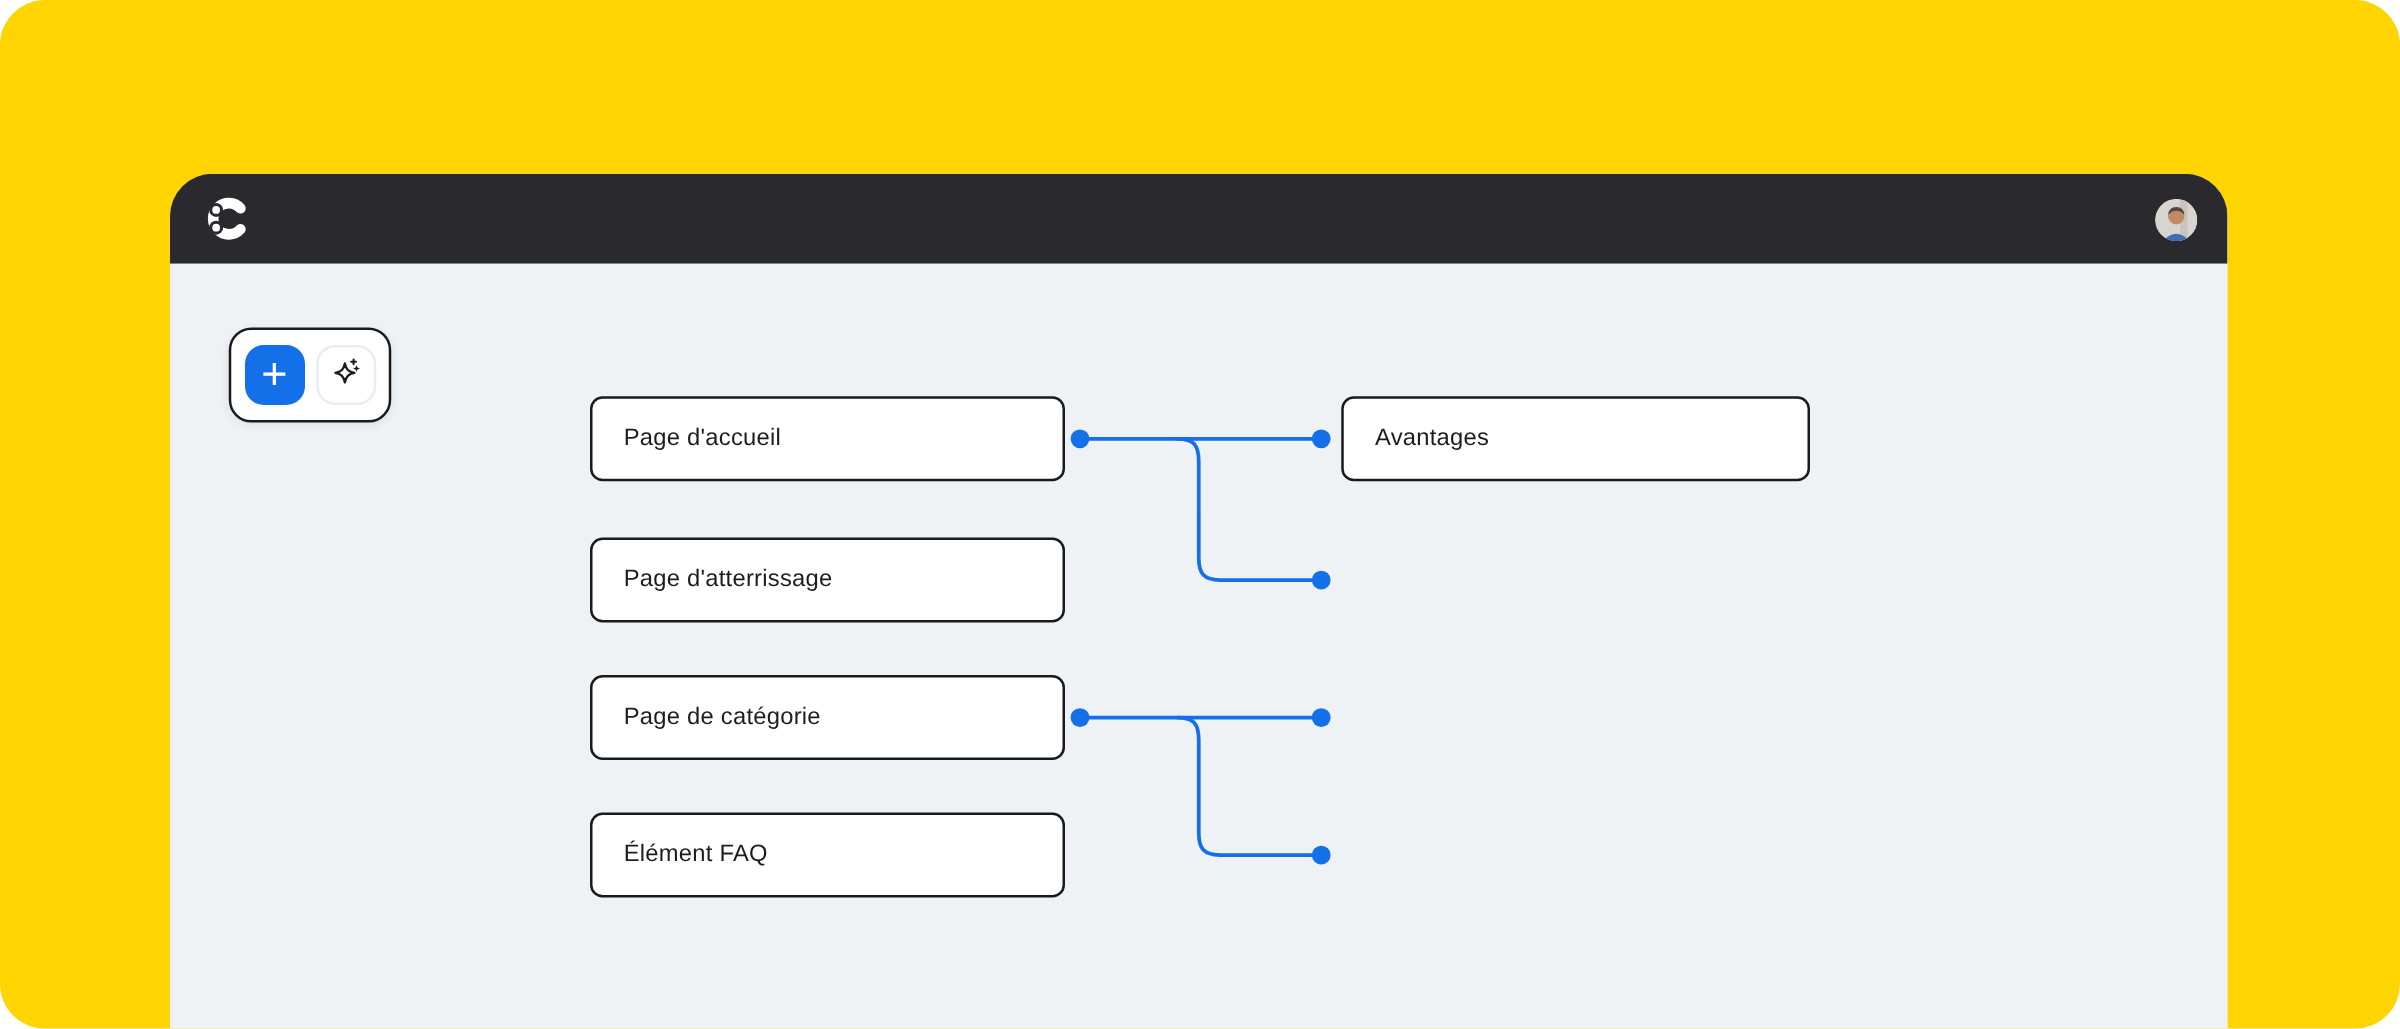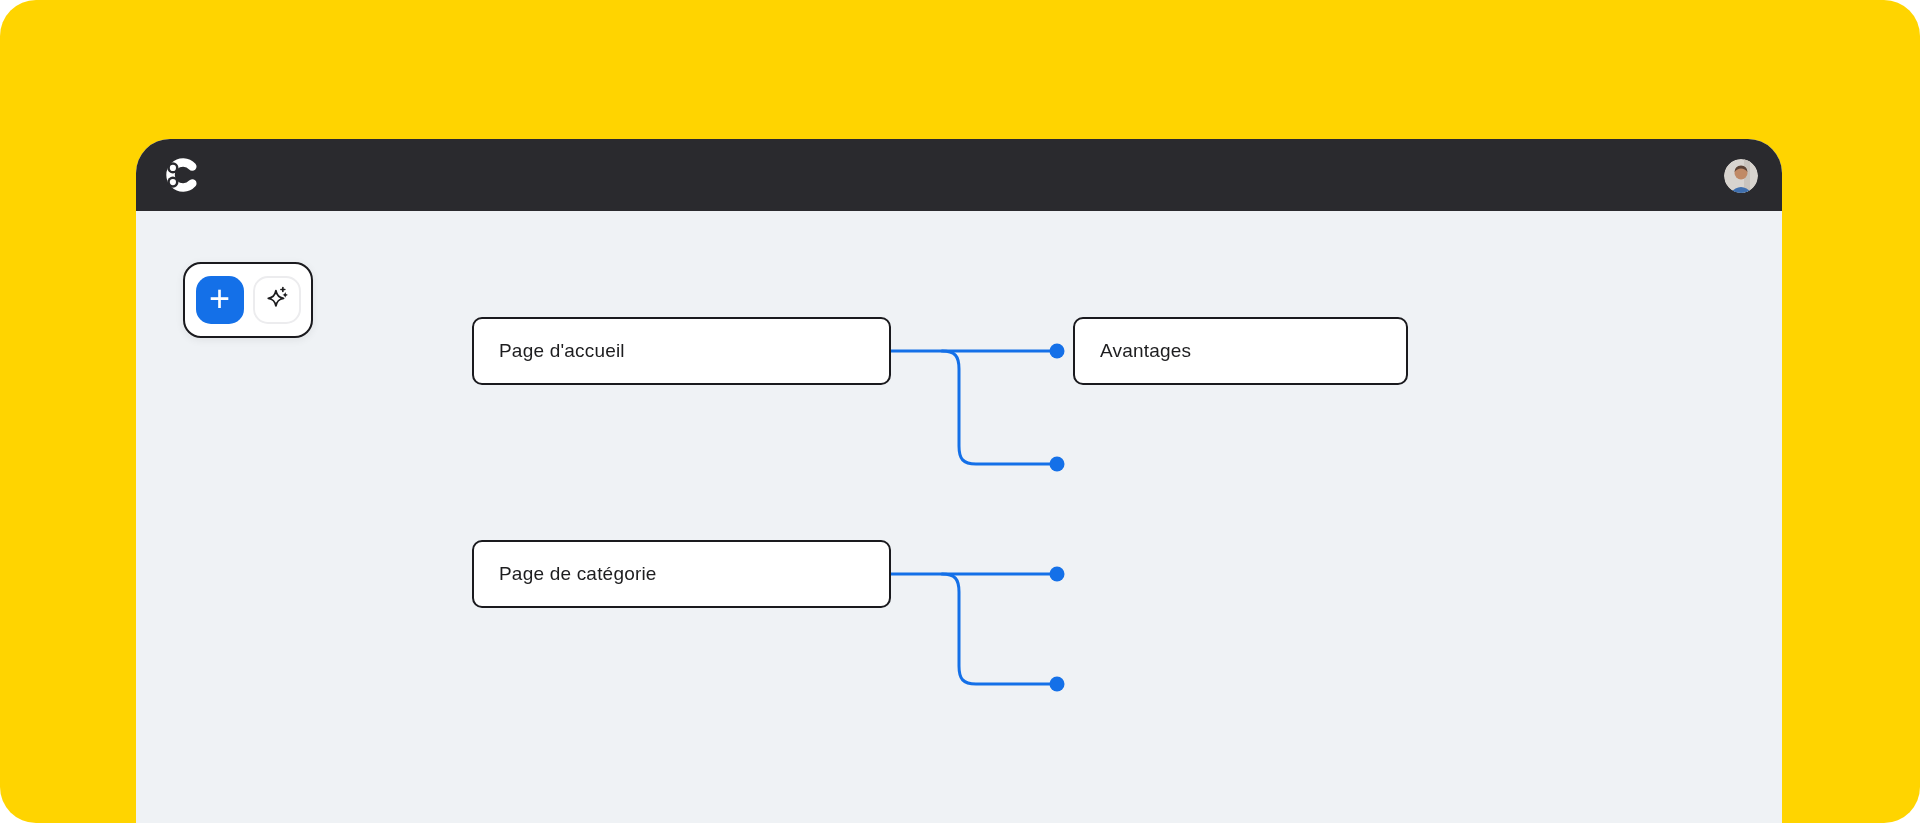--- a/index.html
+++ b/index.html
@@ -35,7 +35,7 @@
   .btn-add .plus{color:#ffffff;font-size:36px;font-weight:300;line-height:1;margin-top:-3px;}
   .btn-ai{background:#ffffff;border:2px solid #ececee;}
 
-  .node{position:absolute;width:419px;height:68px;background:var(--node-bg);
+  .node{position:absolute;width:380px;height:68px;background:var(--node-bg);
     border:2px solid var(--node-border);border-radius:10px;display:flex;align-items:center;
     padding-left:25px;cursor:grab;}
   .node-label{font-size:19px;color:var(--node-text);letter-spacing:.2px;}

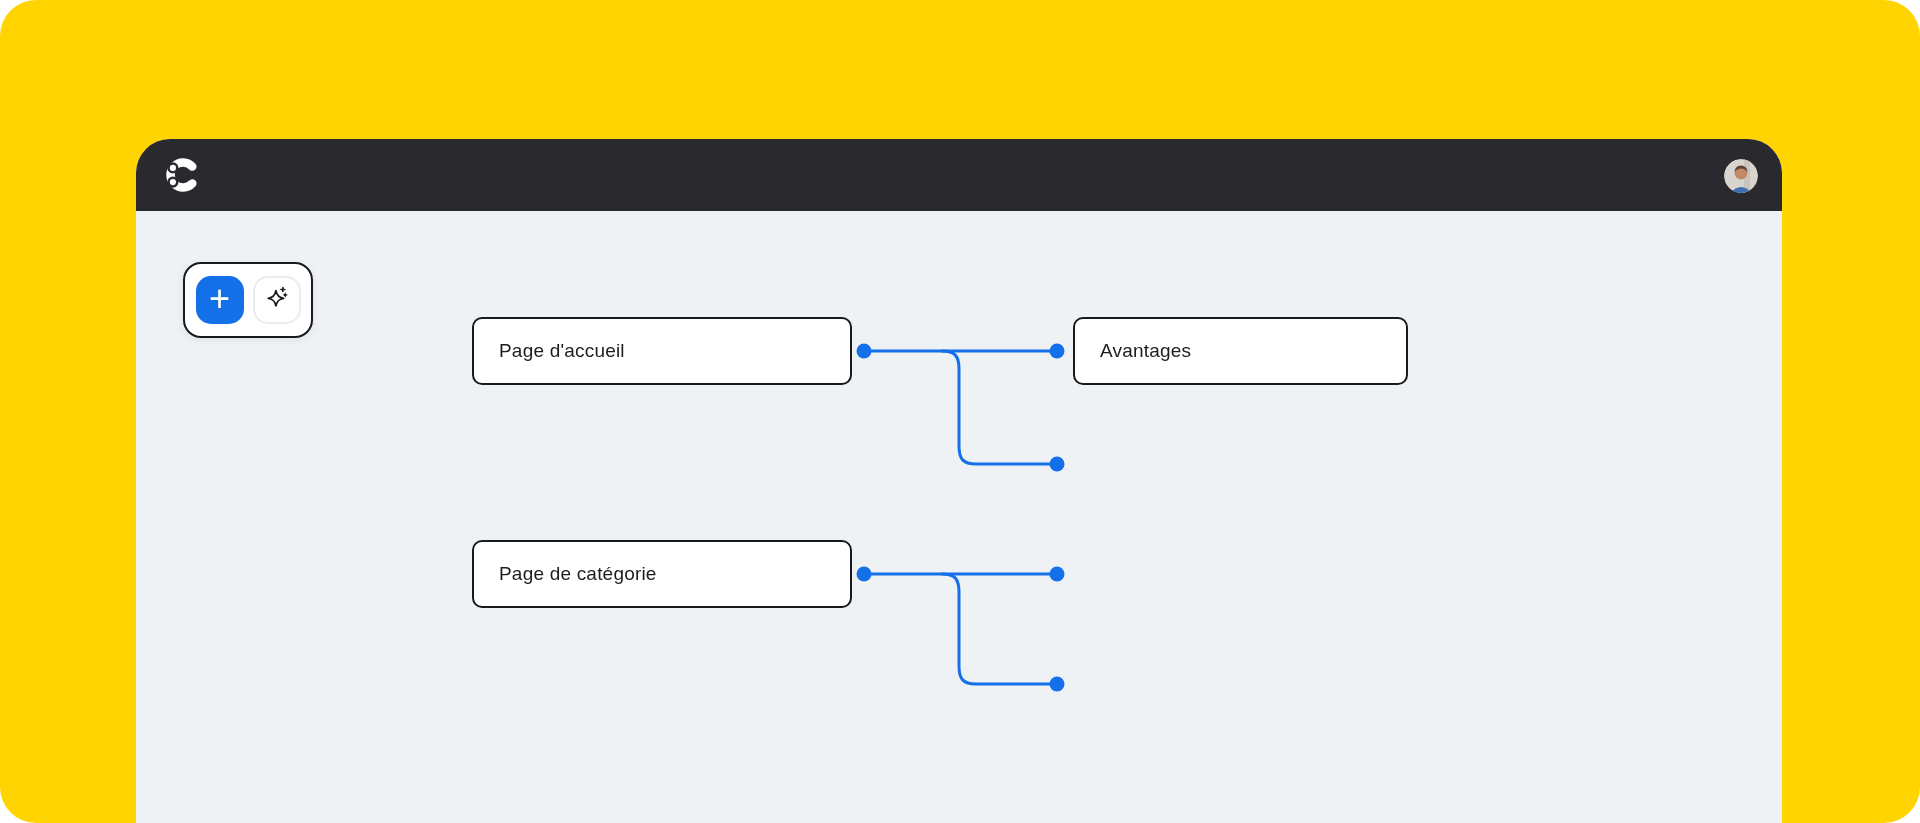--- a/index.html
+++ b/index.html
@@ -40,7 +40,7 @@
     padding-left:25px;cursor:grab;}
   .node-label{font-size:19px;color:var(--node-text);letter-spacing:.2px;}
   .col-l{left:336px;}
-  .col-r{left:937px;width:335px;}
+  .col-r{left:937px;width:375px;}
   .row1{top:106px;} .row2{top:219px;} .row3{top:329px;} .row4{top:439px;}
 </style>
 </head>

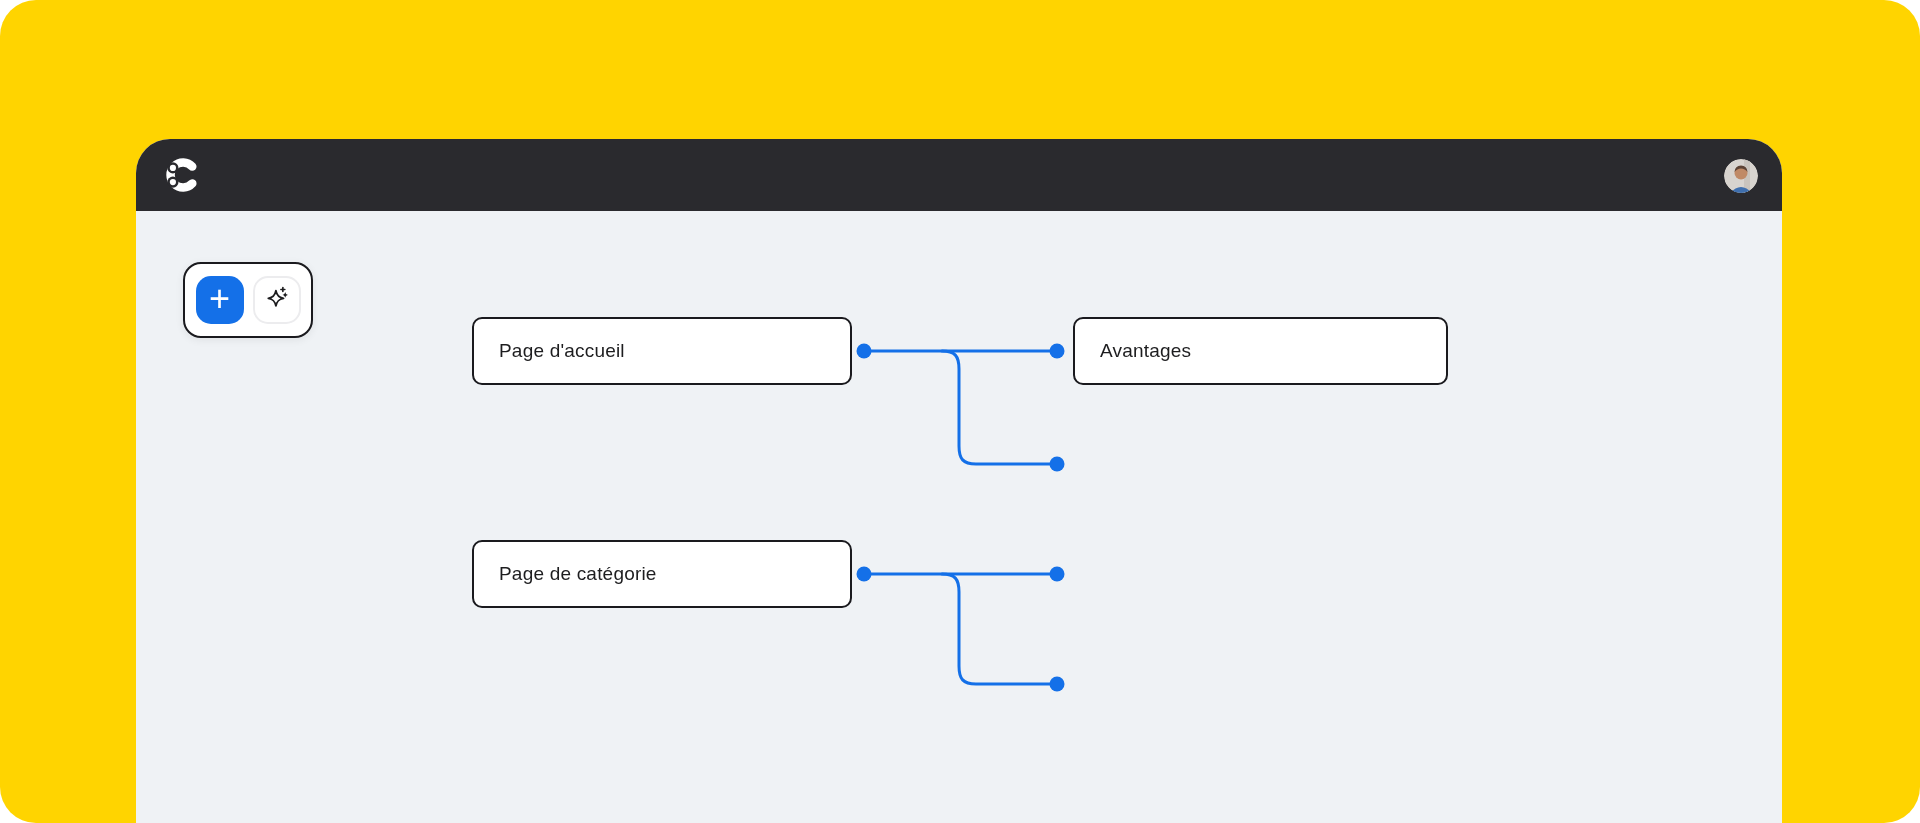--- a/index.html
+++ b/index.html
@@ -118,6 +118,9 @@
         <div class="node col-l row1">
           <span class="node-label">Page d'accueil</span>
         </div>
+        <div class="node col-l row2">
+          <span class="node-label">Page d'atterrissage</span>
+        </div>
         <div class="node col-l row3">
           <span class="node-label">Page de catégorie</span>
         </div>

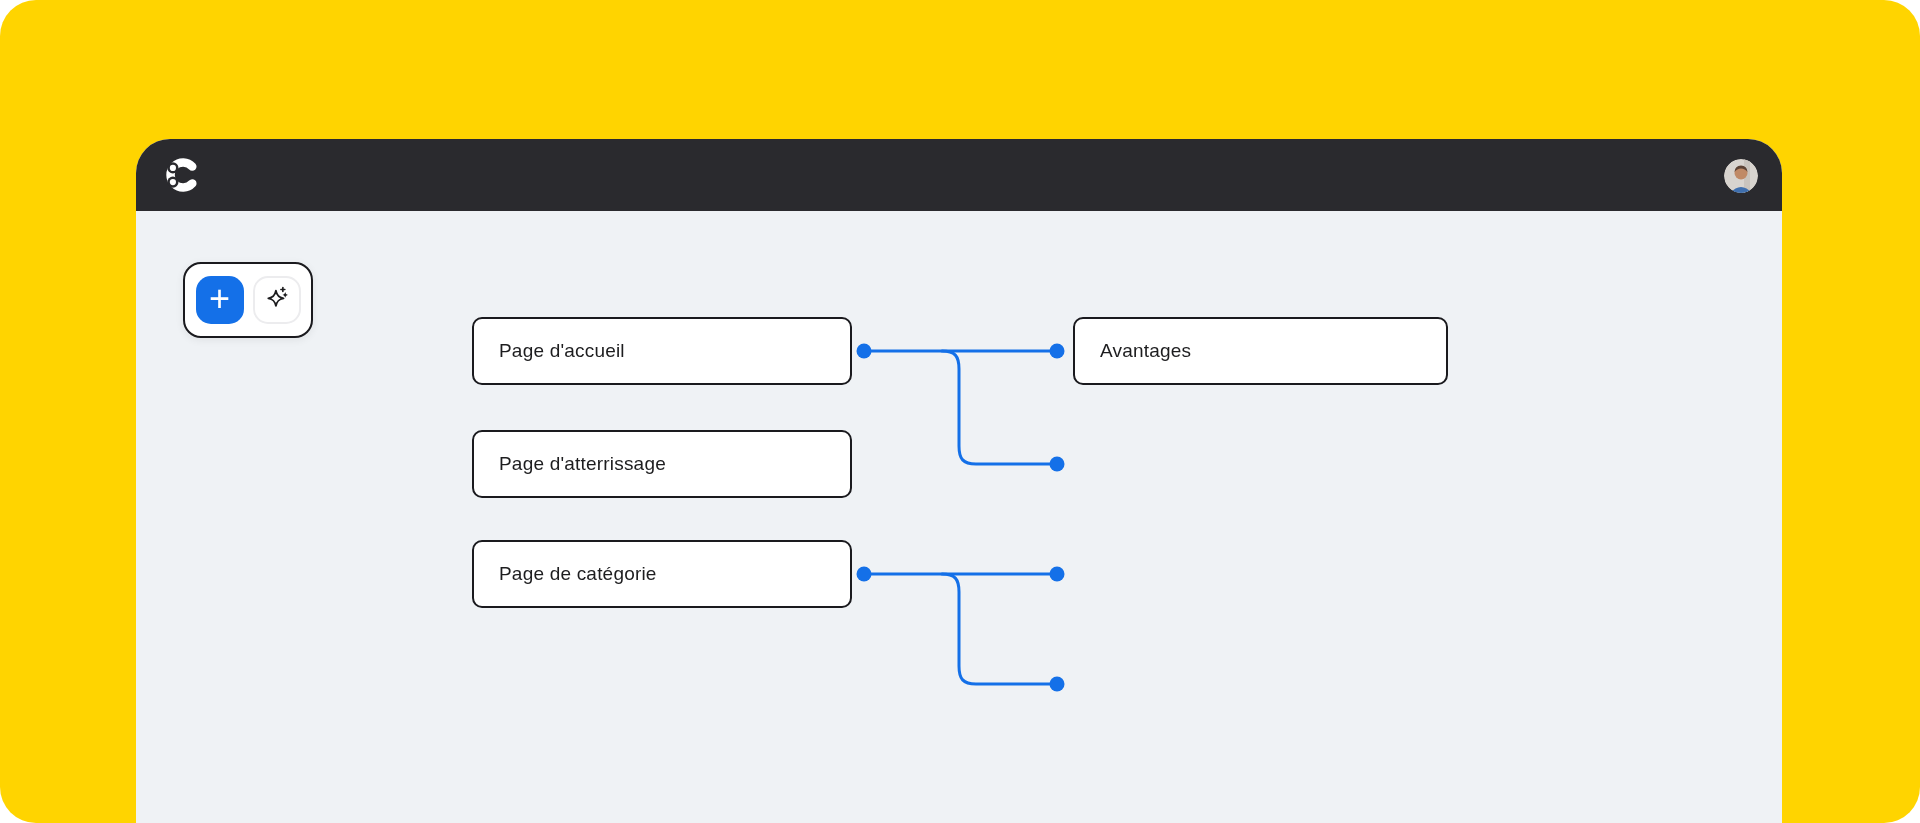--- a/index.html
+++ b/index.html
@@ -124,6 +124,9 @@
         <div class="node col-l row3">
           <span class="node-label">Page de catégorie</span>
         </div>
+        <div class="node col-l row4">
+          <span class="node-label">Élément FAQ</span>
+        </div>
 
         <div class="node col-r row1">
           <span class="node-label">Avantages</span>

